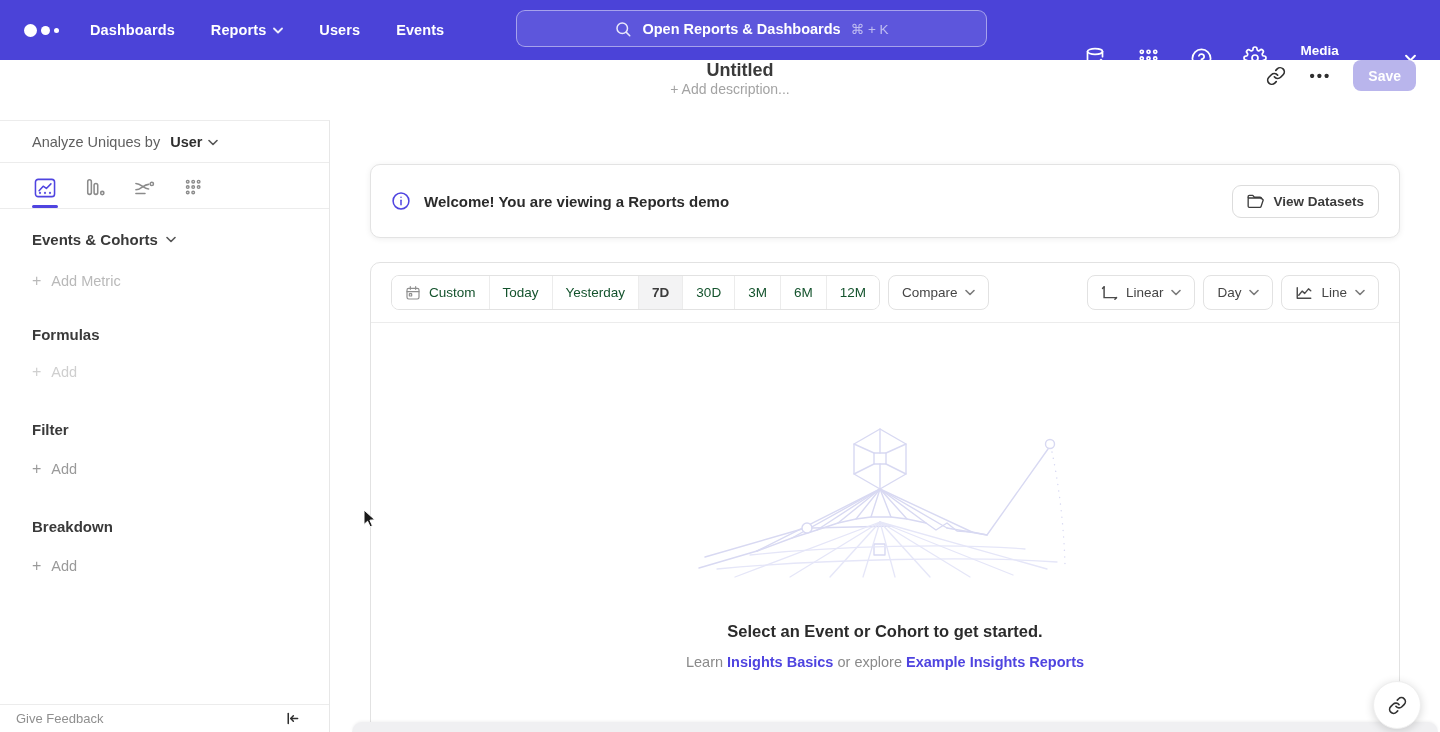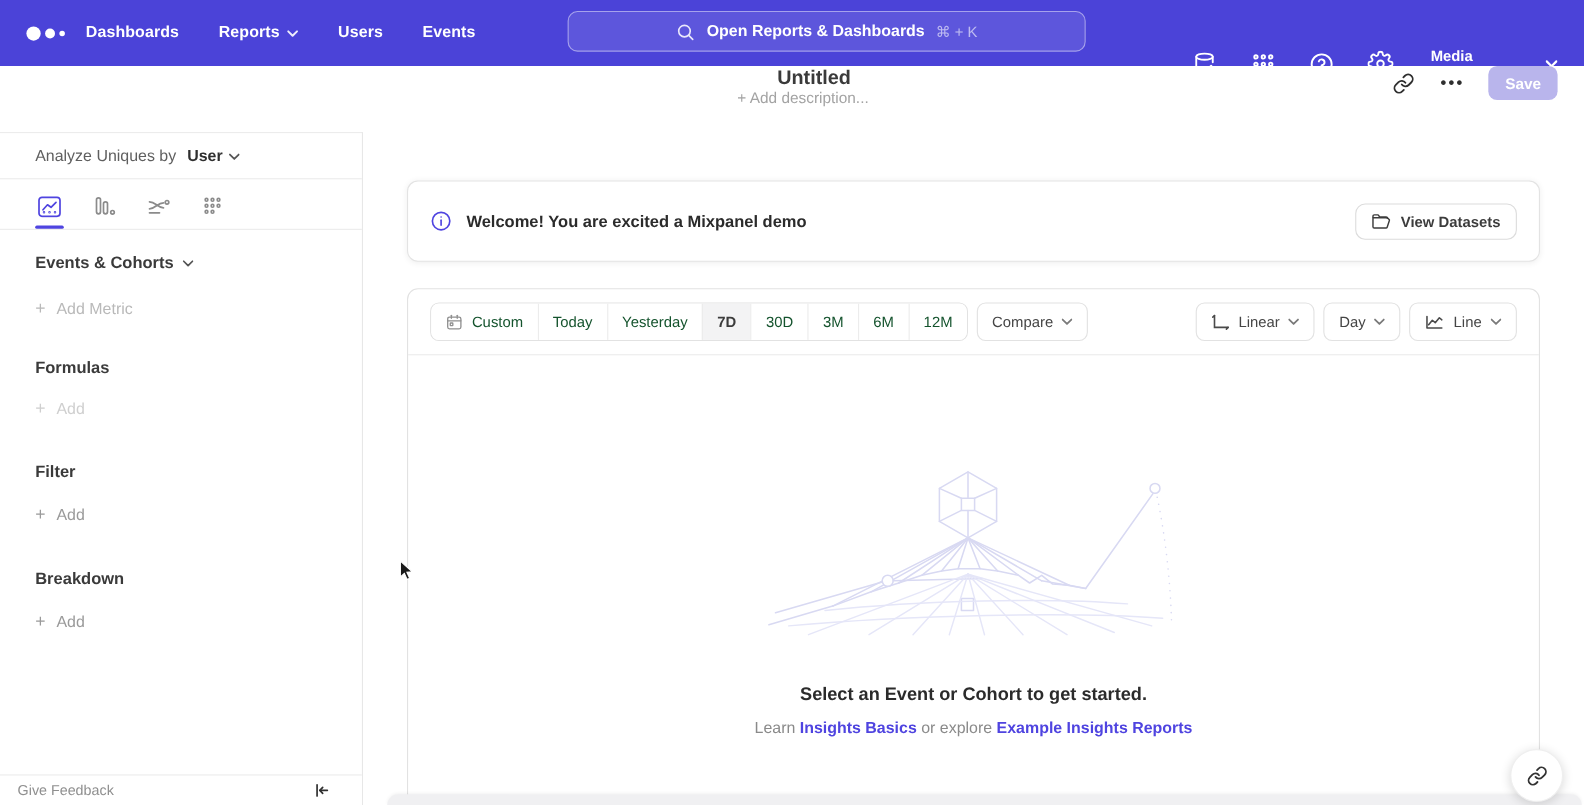--- a/index.html
+++ b/index.html
@@ -13,7 +13,7 @@
   .logo .d1{ width:13px;height:13px;border-radius:50%;background:#fff;}
   .logo .d2{ width:9px;height:9px;border-radius:50%;background:#fff;}
   .logo .d3{ width:5px;height:5px;border-radius:50%;background:#fff;}
-  .nav-items { display:flex; align-items:center; gap:36px; margin-left:6px; }
+  .nav-items { display:flex; align-items:center; gap:36px; margin-left:18px; }
   .nav-item { color:#fff; font-size:14.5px; font-weight:bold; letter-spacing:.1px; display:flex; align-items:center; gap:7px; cursor:pointer; }
   .nav-item svg { opacity:.9; }
   .searchbar { position:absolute; left:516px; top:10px; width:471px; height:37px; border:1px solid rgba(255,255,255,.45); background:rgba(255,255,255,.10); border-radius:9px; display:flex; align-items:center; justify-content:center; gap:10px; cursor:text; }

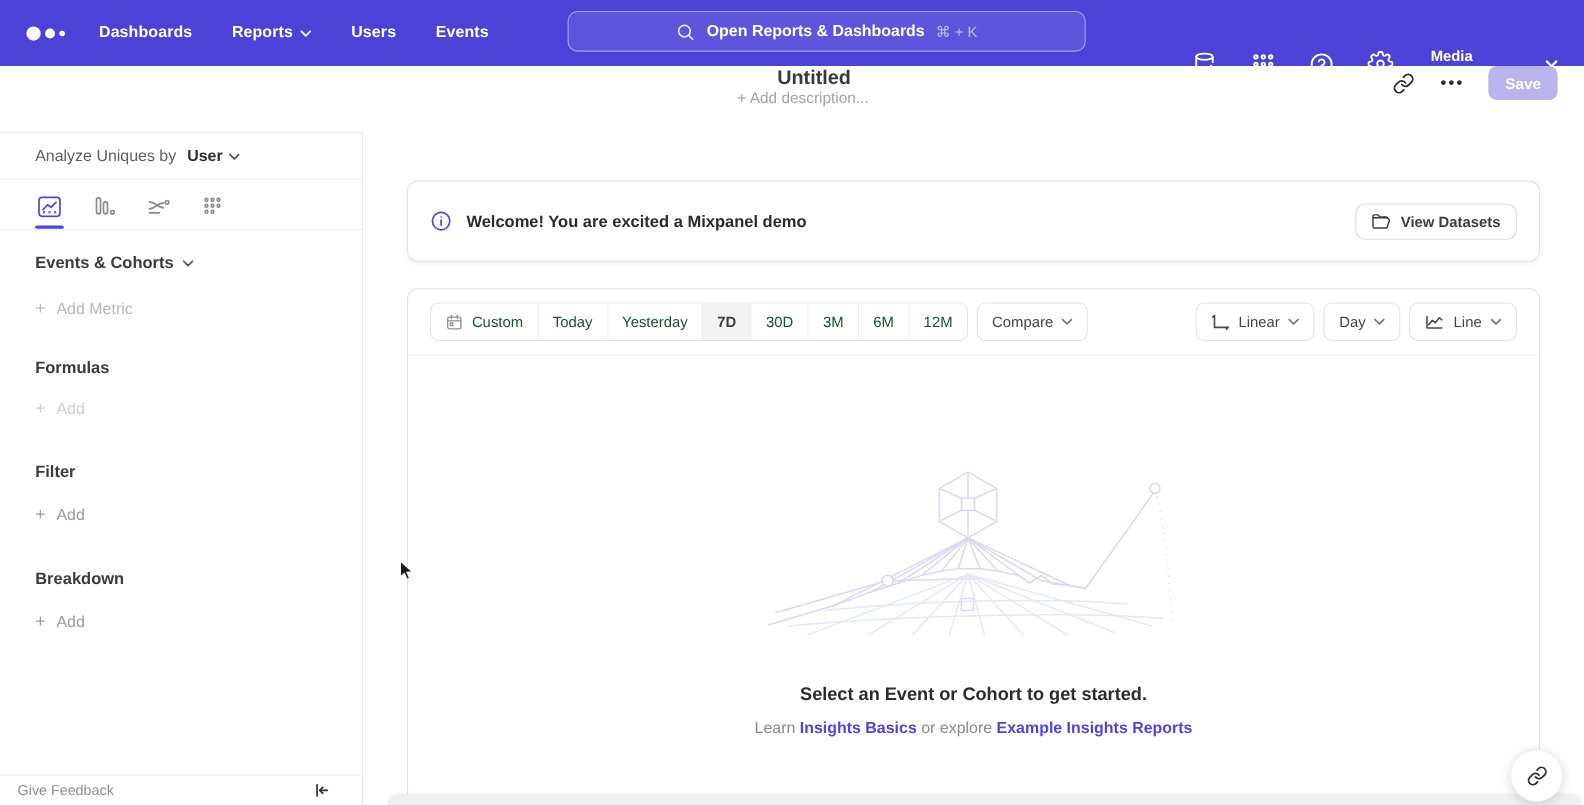--- a/index.html
+++ b/index.html
@@ -299,7 +299,7 @@
           </svg>
       </span>
       <span class="banner-text">
-        <div class="banner-title">Welcome! You are excited a Mixpanel demo</div>
+        <div class="banner-title">Welcome! You are viewing a Reports demo</div>
       </span>
       <button class="view-datasets">
         <svg width="17" height="15" viewBox="0 0 22 18" fill="none" stroke="#3c3c3c" stroke-width="1.7" stroke-linejoin="round">

